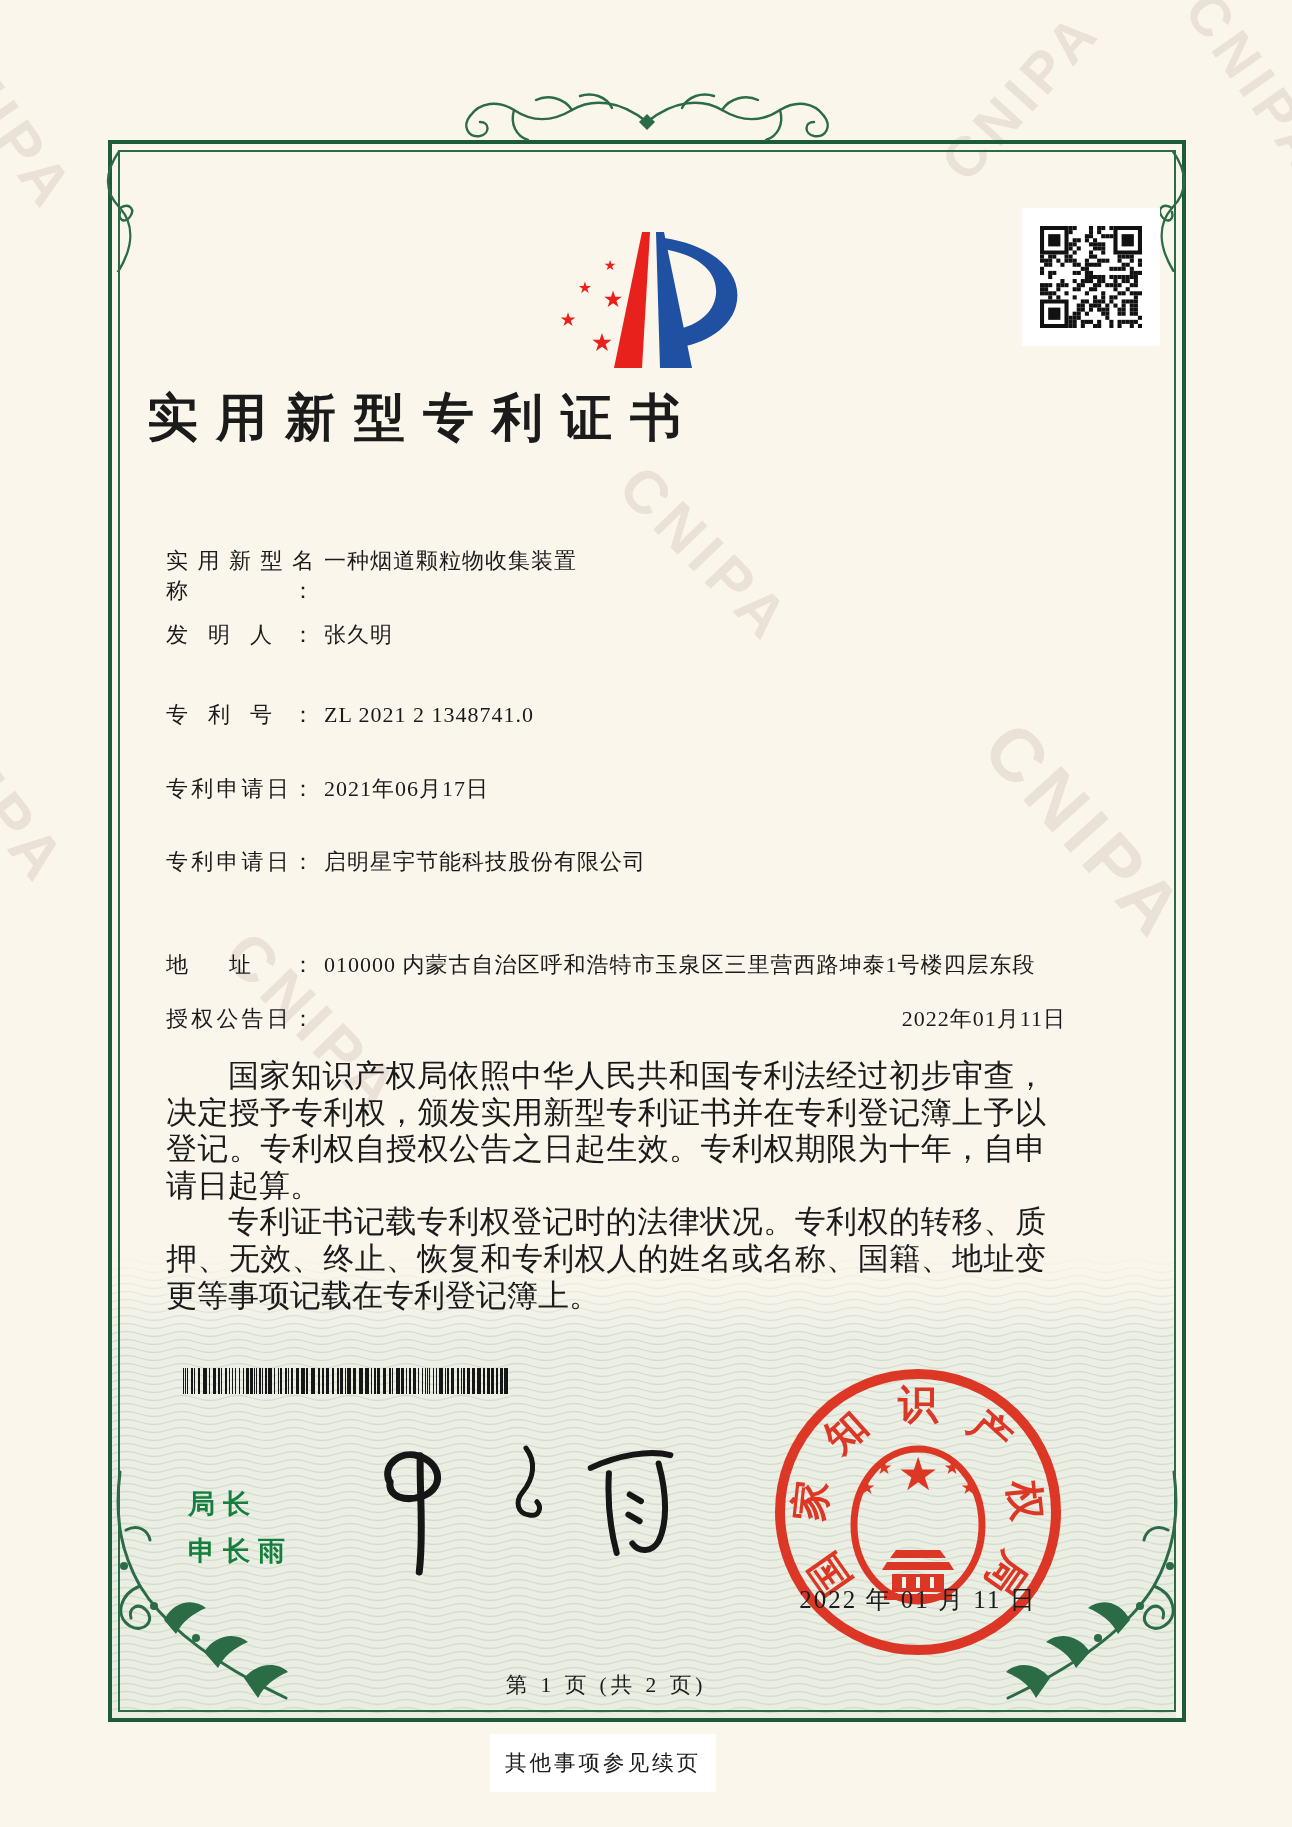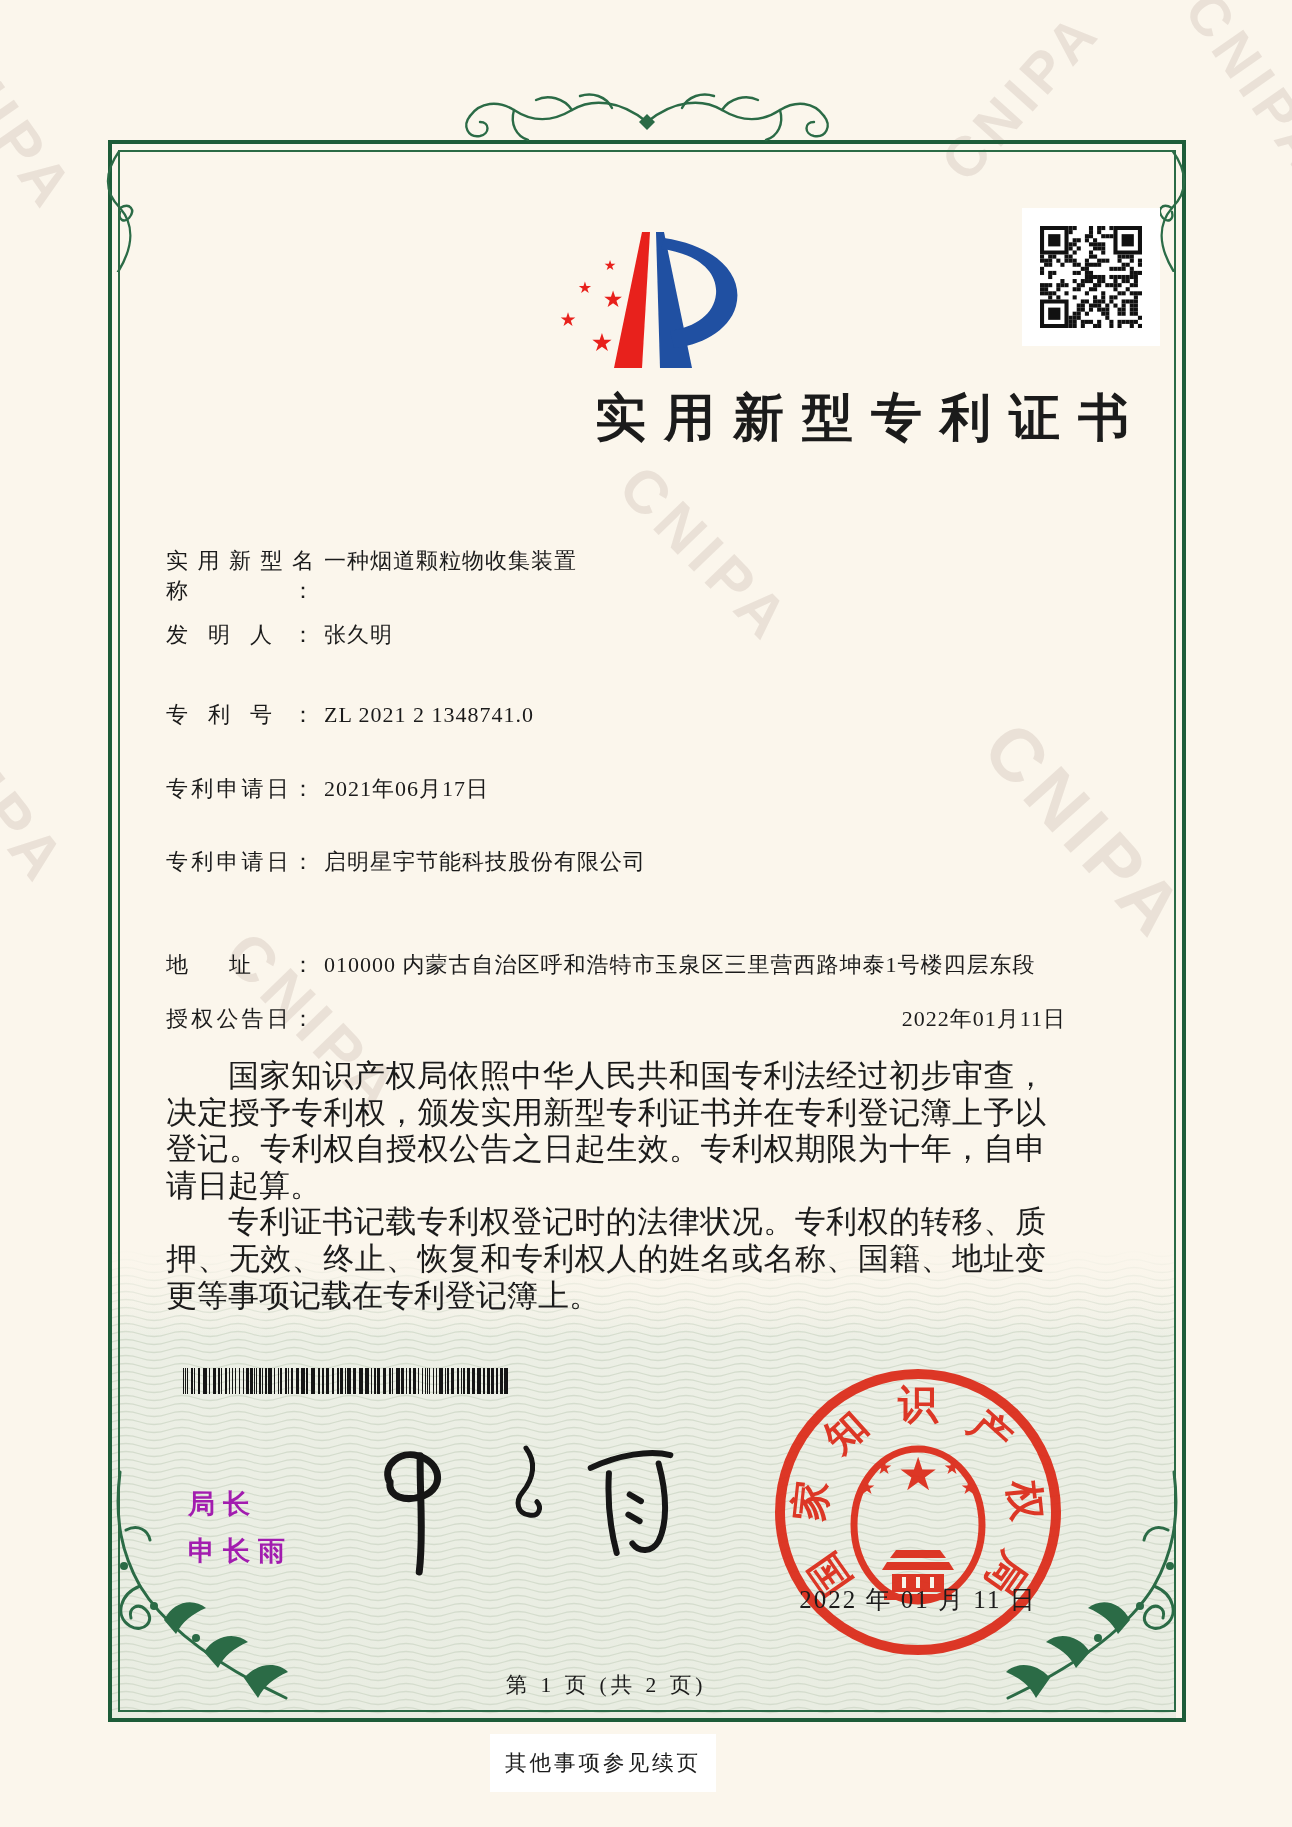--- a/index.html
+++ b/index.html
@@ -19,7 +19,7 @@
   .frame-inner{position:absolute;left:118px;top:150px;width:1058px;height:1562px;
     border:2px solid #2b6b46;box-sizing:border-box;}
   .cert-no{position:absolute;left:166px;top:222px;font-size:23px;letter-spacing:5px;}
-  .title{position:absolute;left:147px;top:384px;width:1000px;text-align:right;
+  .title{position:absolute;left:147px;top:384px;width:1000px;text-align:left;
     font-size:51px;font-weight:bold;letter-spacing:18px;}
   .frow{position:absolute;left:166px;display:flex;font-size:22px;line-height:30px;}
   .flabel{display:inline-block;width:148px;text-align:justify;text-align-last:justify;flex:none;}

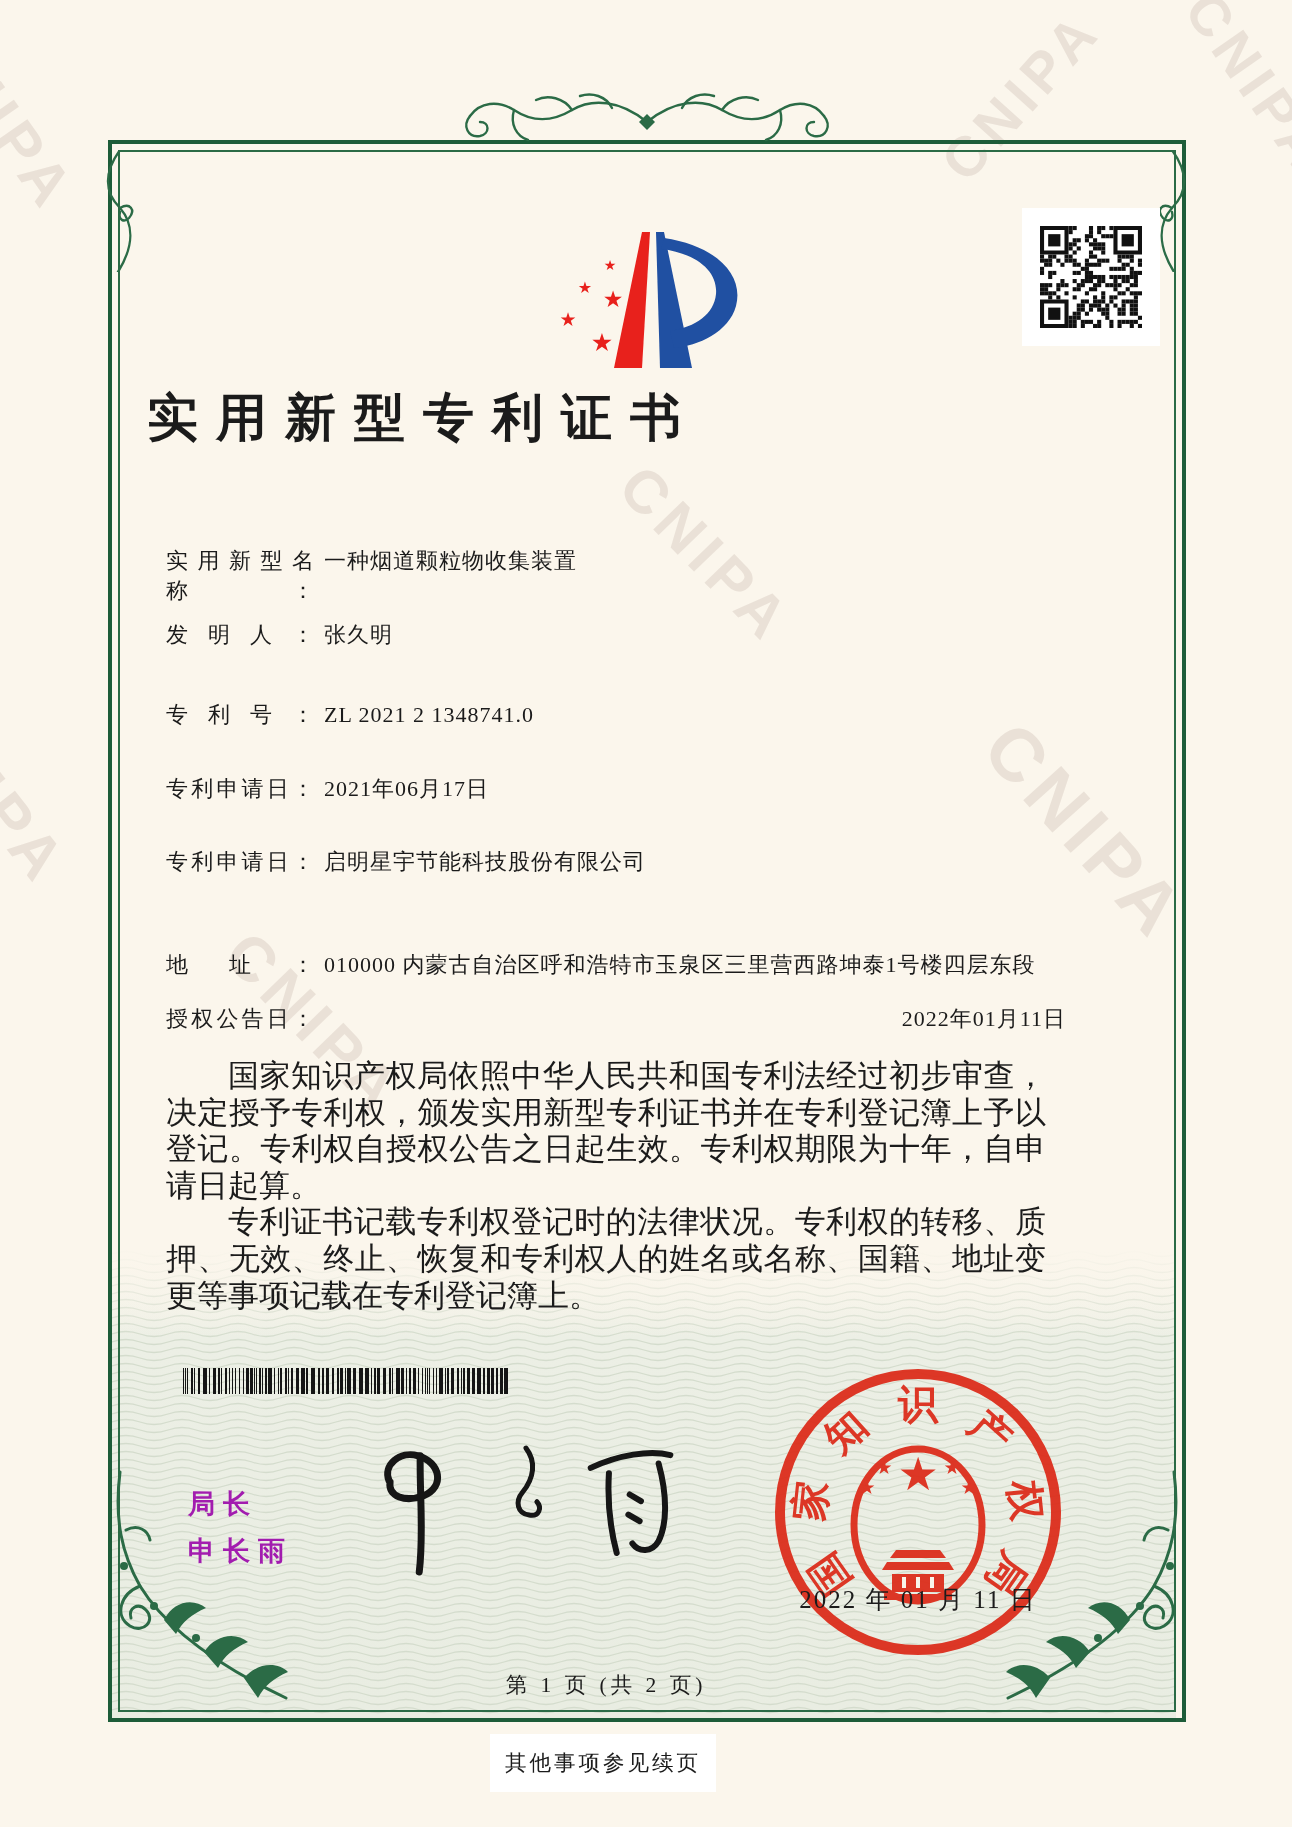--- a/index.html
+++ b/index.html
@@ -36,7 +36,7 @@
     background:linear-gradient(180deg,#fbf6ec 0%, rgba(251,246,236,0) 100%);}
   .barcode{position:absolute;left:183px;top:1368px;width:332px;height:26px;}
   .director{position:absolute;left:188px;font-size:27px;font-weight:bold;
-    font-family:"Liberation Sans","DejaVu Sans",sans-serif;letter-spacing:8px;color:#a21caf;}
+    font-family:"Liberation Sans","DejaVu Sans",sans-serif;letter-spacing:8px;color:#15803d;}
   .seal-date{position:absolute;left:768px;top:1583px;width:300px;text-align:center;
     font-size:25px;letter-spacing:2px;color:#1c1c1c;}
   .page-info{position:absolute;left:206px;top:1670px;width:800px;text-align:center;

